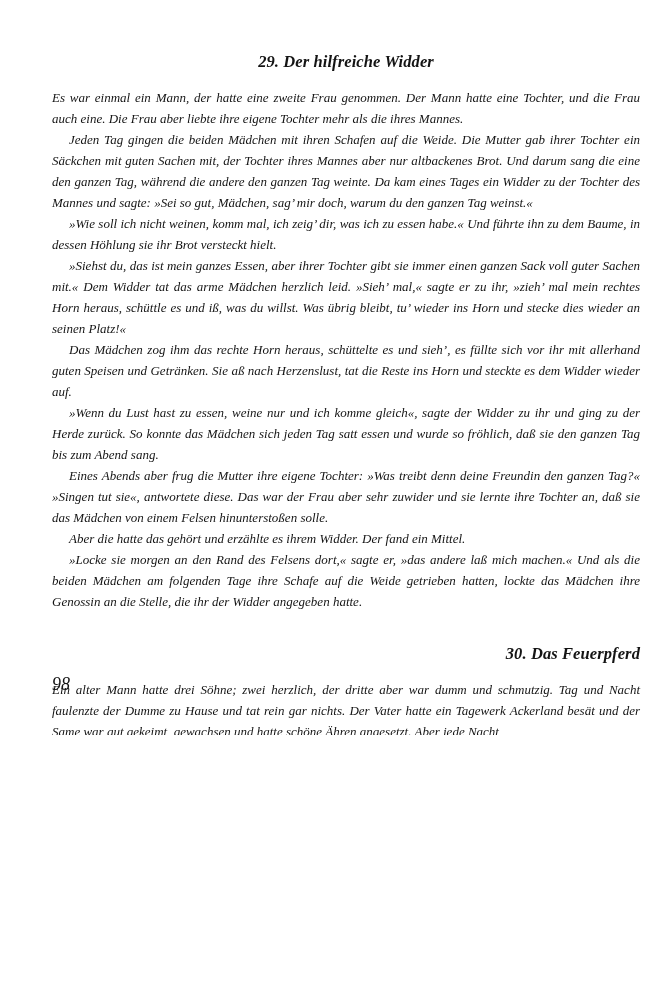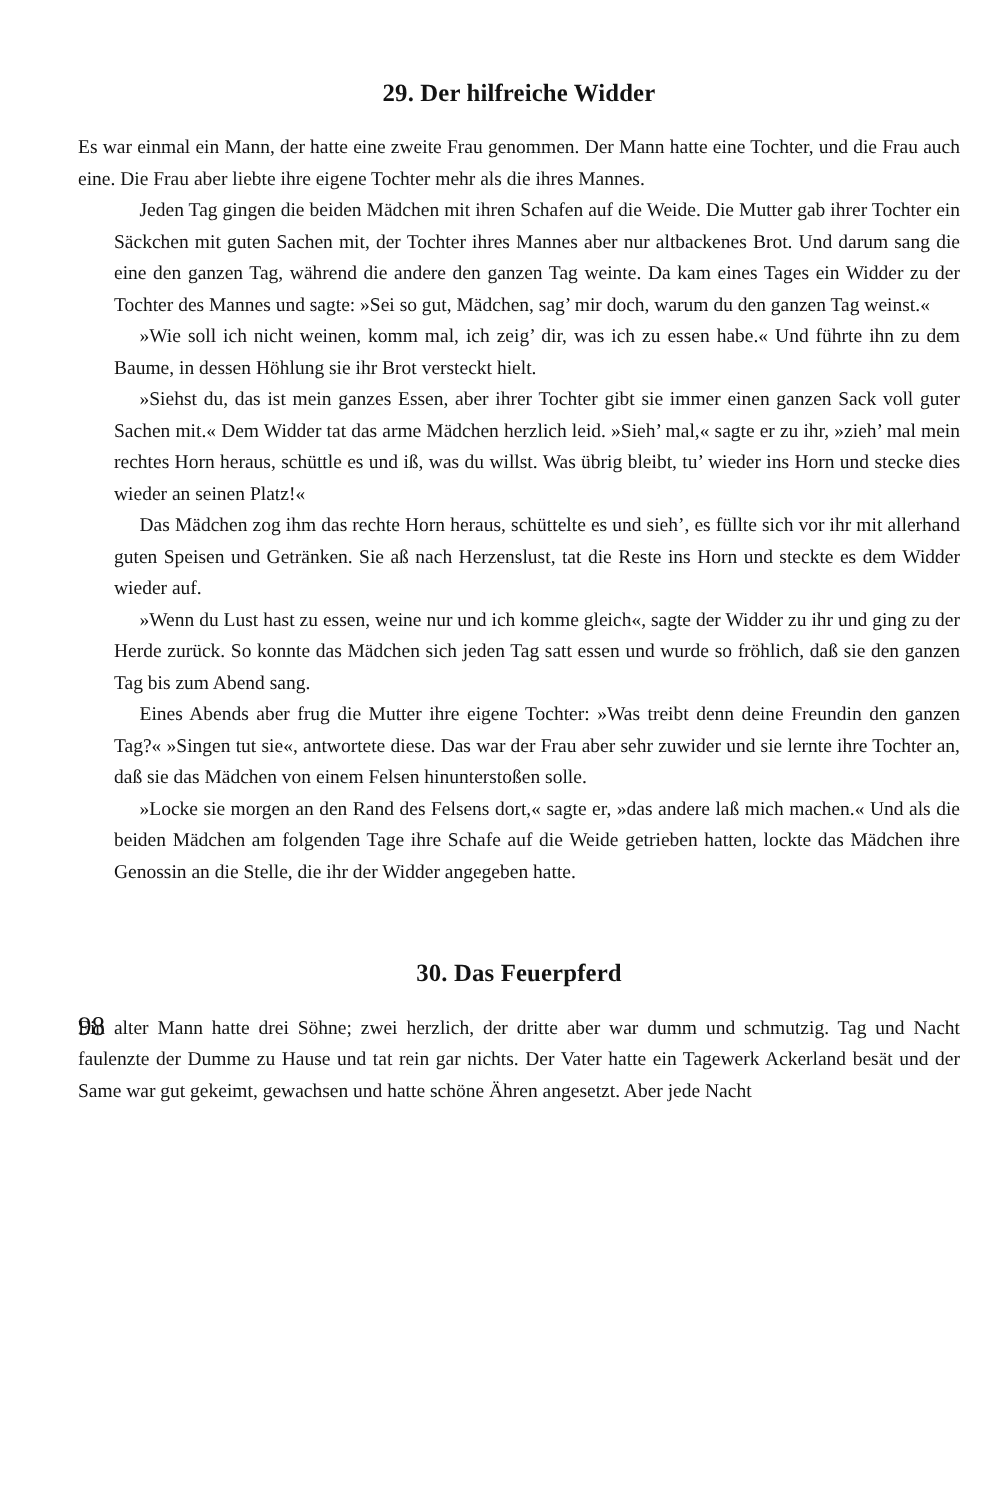--- a/index.html
+++ b/index.html
@@ -21,6 +21,7 @@
     padding: 52px 20px 0 52px;
     background: #ffffff;
     overflow: hidden;
+    font-style: italic;
   }
   .section-title {
     font-size: 16.5px;

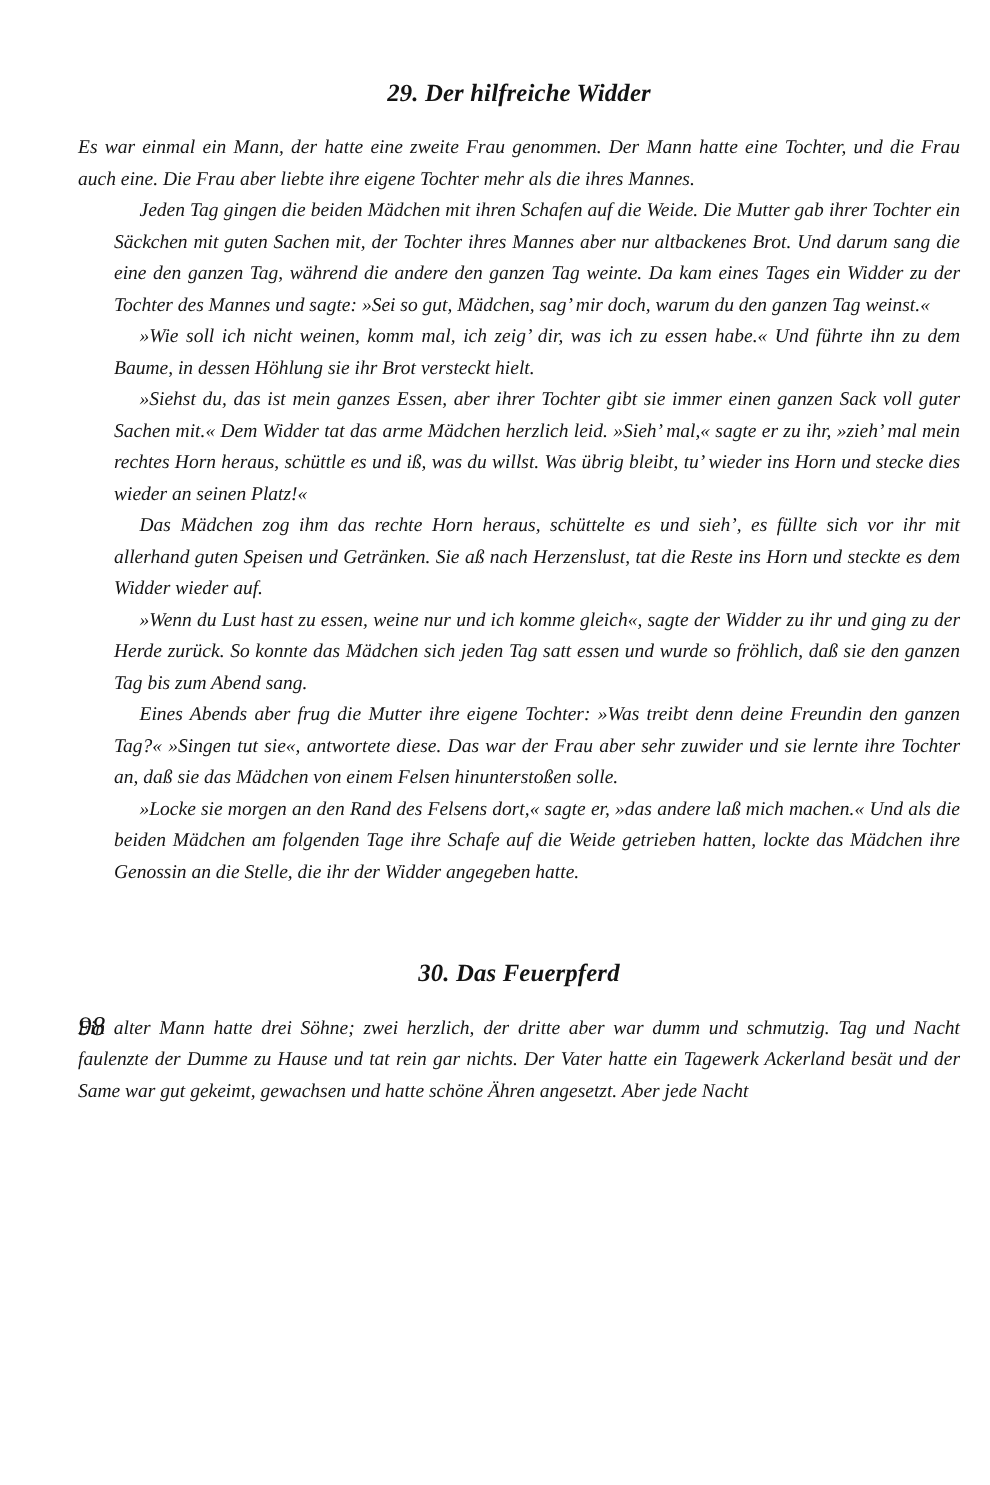--- a/index.html
+++ b/index.html
@@ -42,7 +42,6 @@
   }
   .body-text p.indent {
     text-indent: 17px;
-    margin-left: 24px;
   }
   .page-number {
     position: absolute;

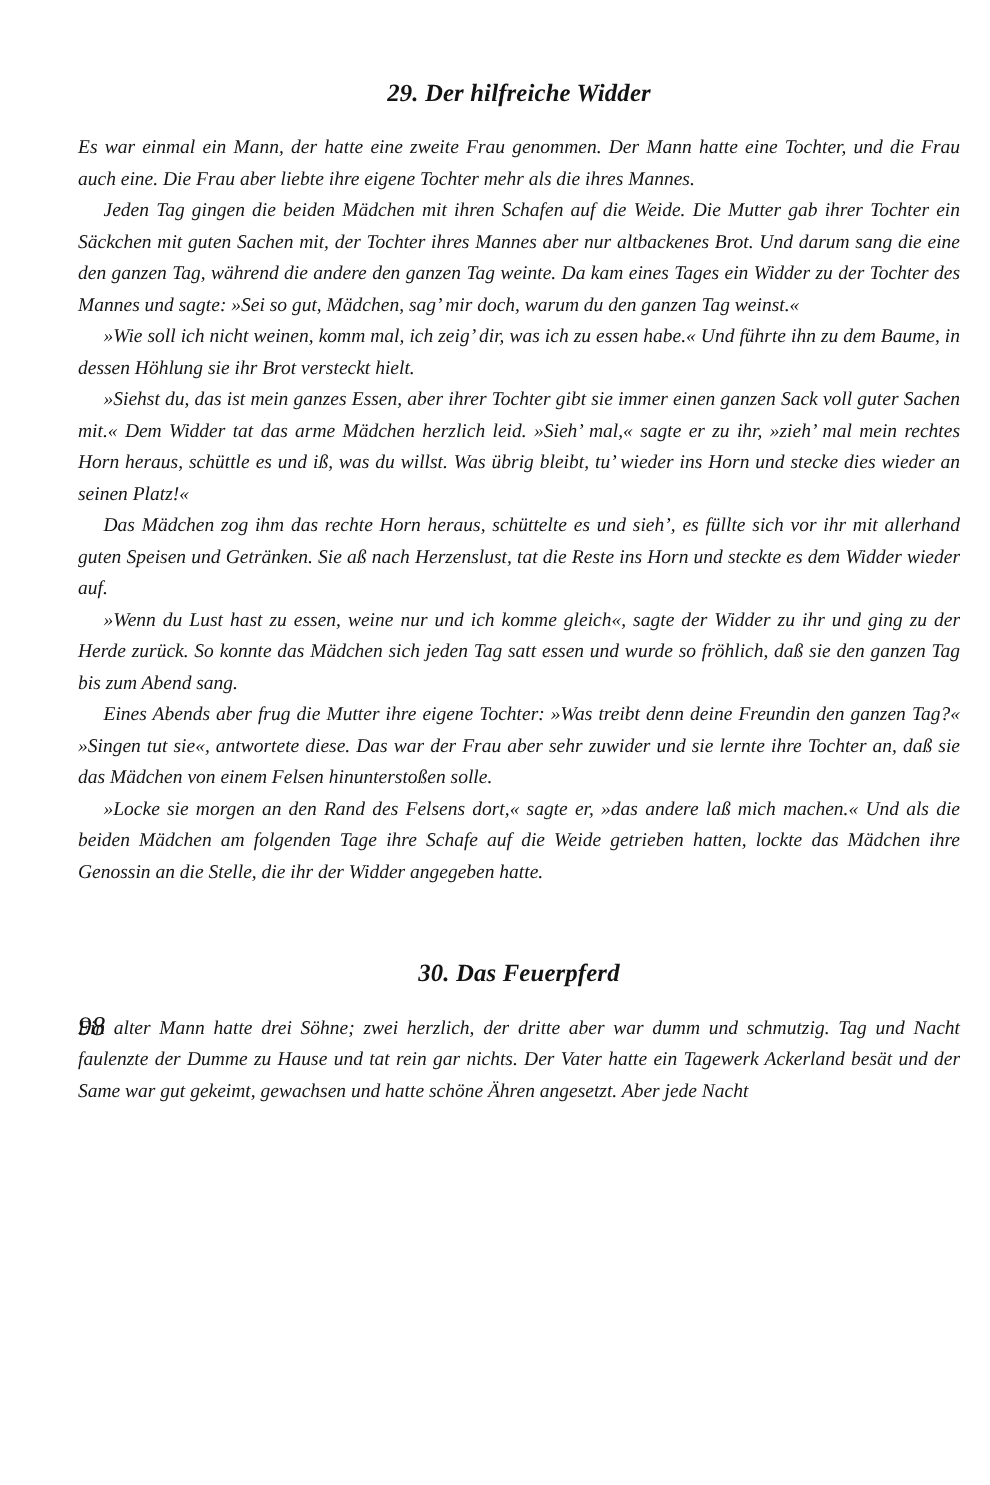--- a/index.html
+++ b/index.html
@@ -66,6 +66,7 @@
       <p class="indent">Das Mädchen zog ihm das rechte Horn heraus, schüttelte es und sieh’, es füllte sich vor ihr mit allerhand guten Speisen und Getränken. Sie aß nach Herzenslust, tat die Reste ins Horn und steckte es dem Widder wieder auf.</p>
       <p class="indent">»Wenn du Lust hast zu essen, weine nur und ich komme gleich«, sagte der Widder zu ihr und ging zu der Herde zurück. So konnte das Mädchen sich jeden Tag satt essen und wurde so fröhlich, daß sie den ganzen Tag bis zum Abend sang.</p>
       <p class="indent">Eines Abends aber frug die Mutter ihre eigene Tochter: »Was treibt denn deine Freundin den ganzen Tag?« »Singen tut sie«, antwortete diese. Das war der Frau aber sehr zuwider und sie lernte ihre Tochter an, daß sie das Mädchen von einem Felsen hinunterstoßen solle.</p>
+      <p class="indent">Aber die hatte das gehört und erzählte es ihrem Widder. Der fand ein Mittel.</p>
       <p class="indent">»Locke sie morgen an den Rand des Felsens dort,« sagte er, »das andere laß mich machen.« Und als die beiden Mädchen am folgenden Tage ihre Schafe auf die Weide getrieben hatten, lockte das Mädchen ihre Genossin an die Stelle, die ihr der Widder angegeben hatte.</p>
     </div>
   </div>

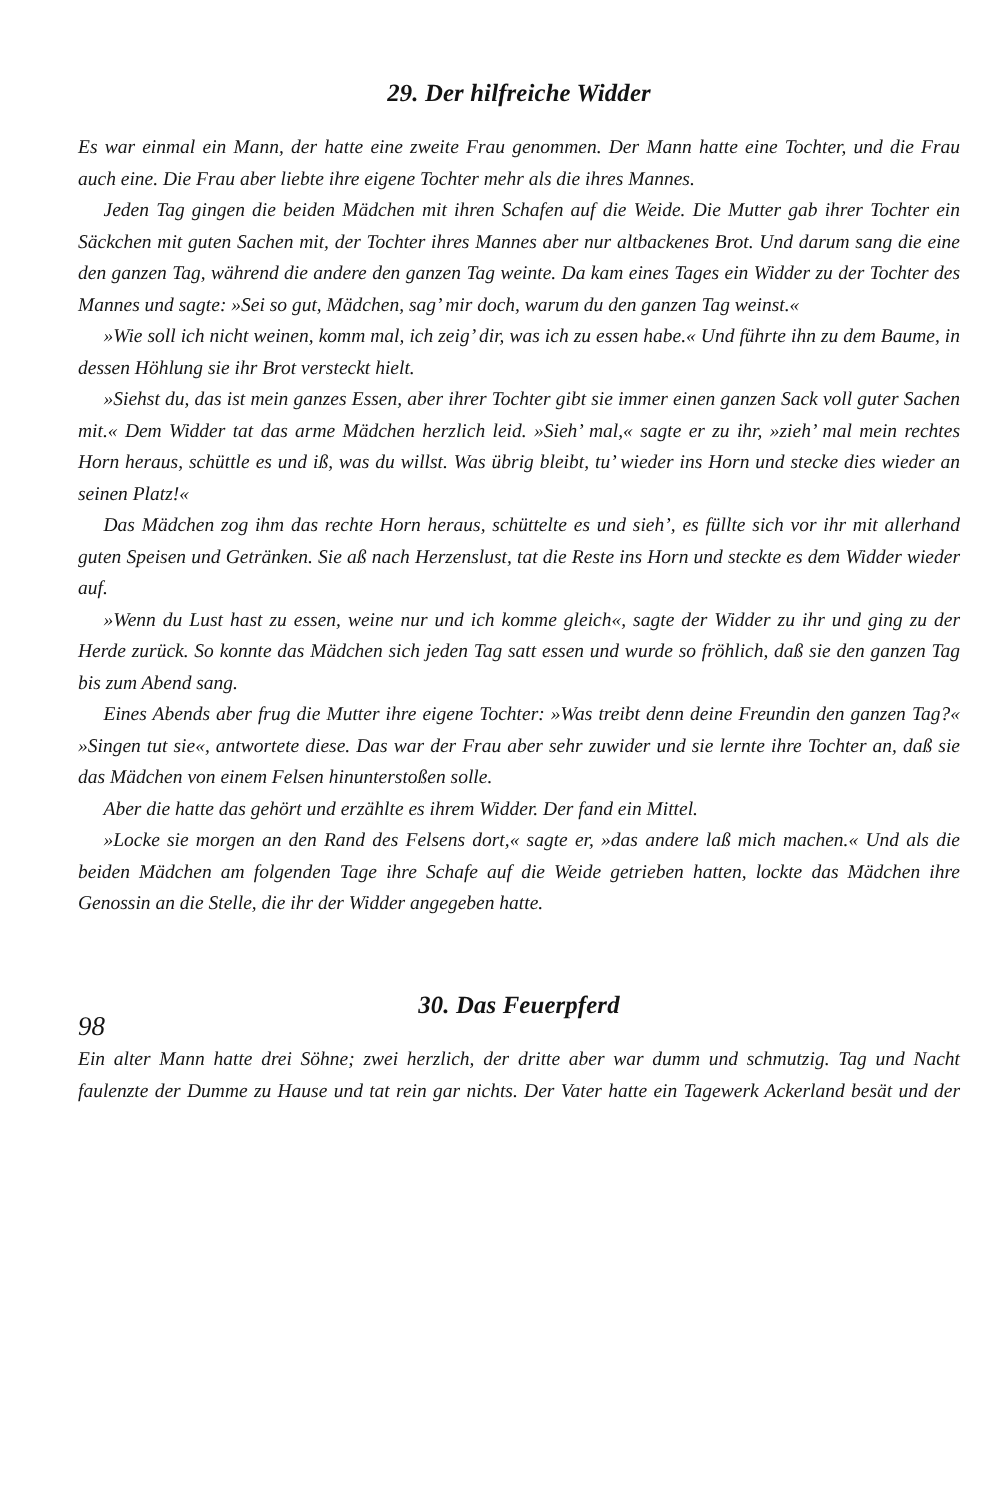--- a/index.html
+++ b/index.html
@@ -31,7 +31,8 @@
     letter-spacing: 0.1px;
   }
   .section + .section .section-title {
-    margin-top: 48px;
+    margin-top: 32px;
+    text-align: right;
   }
   .body-text p {
     margin: 0;

